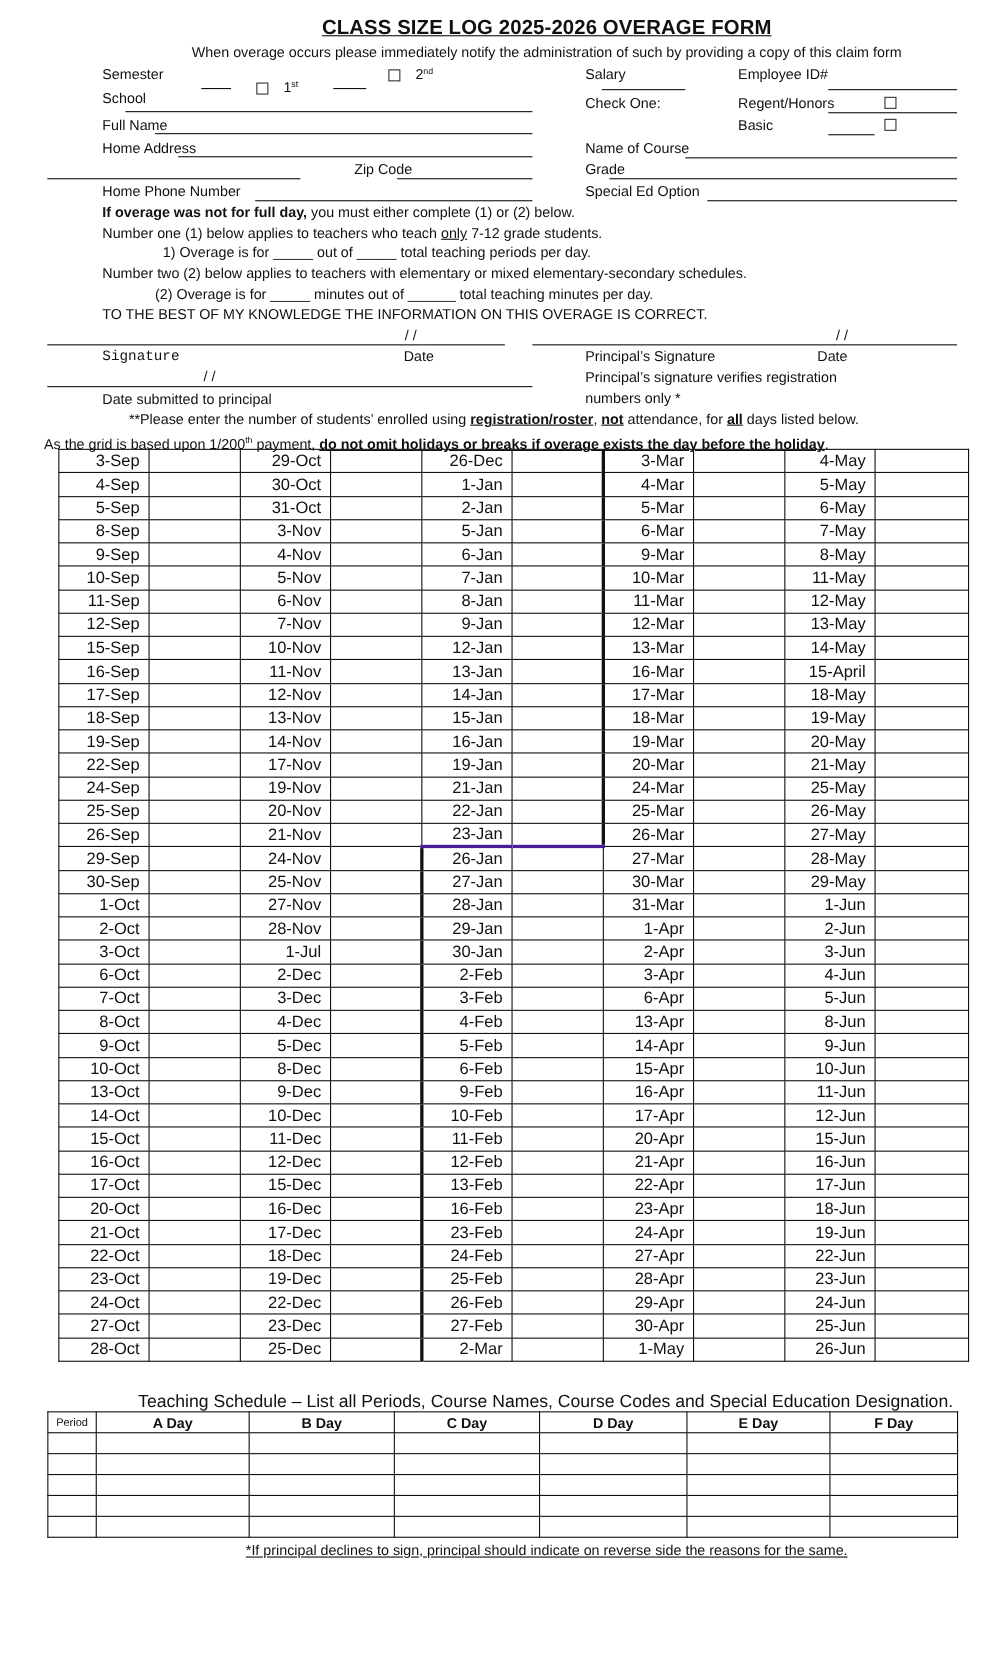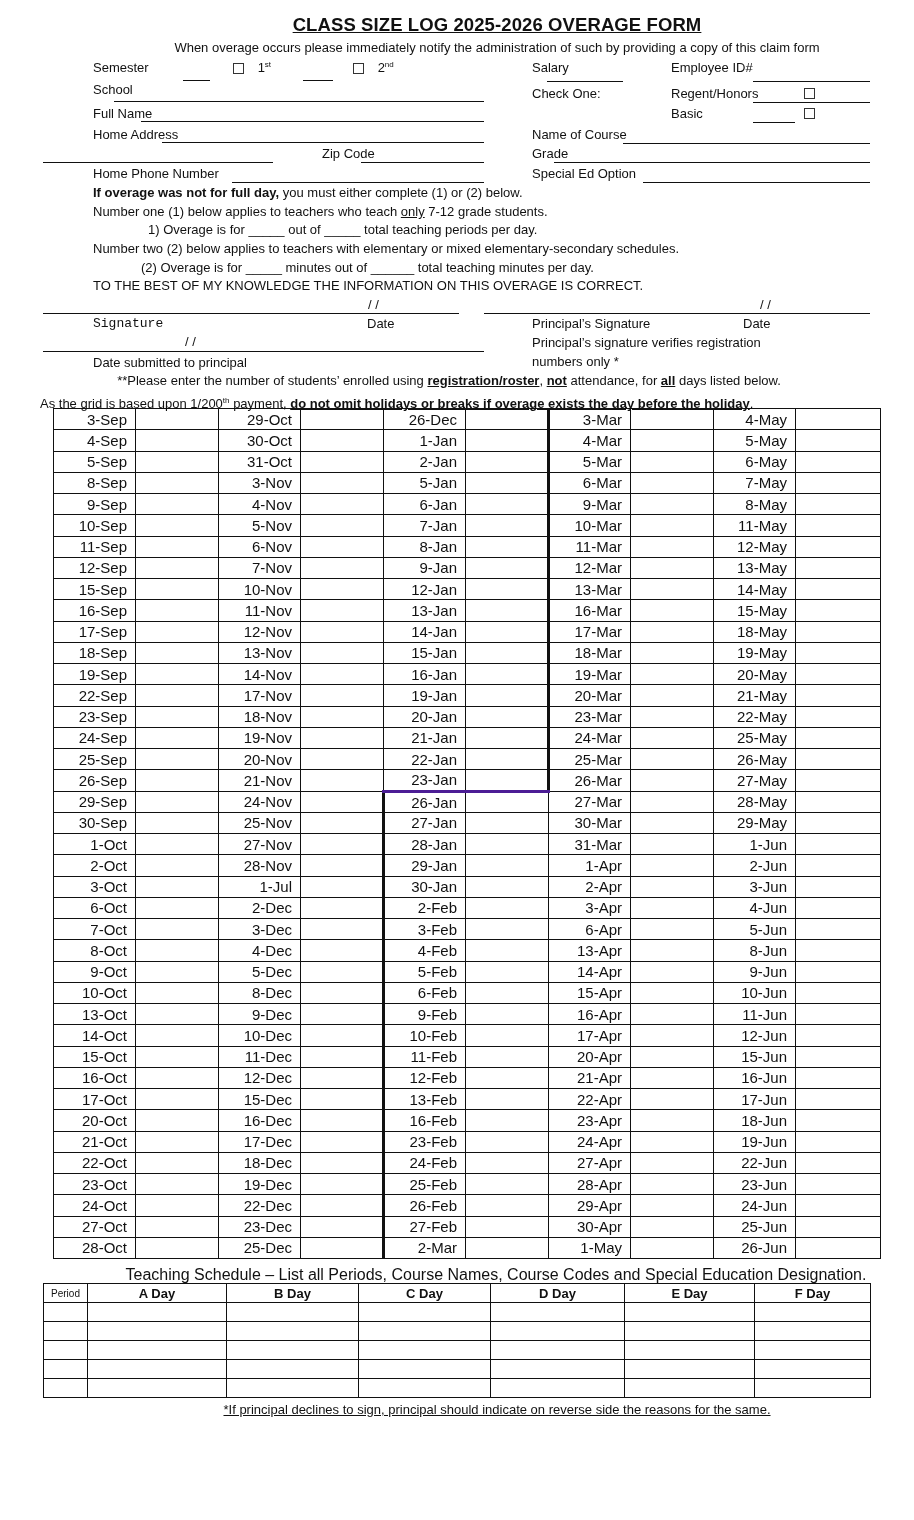--- a/index.html
+++ b/index.html
@@ -37,7 +37,7 @@
 <div class="abs sub">When overage occurs please immediately notify the administration of such by providing a copy of this claim form</div>
 
 <div class="abs lbl" style="left:53px;top:60px;">Semester</div>
-<div class="abs" style="left:193px;top:60px;">
+<div class="abs" style="left:193px;top:72px;">
   <span class="chk"></span>
   <span style="margin-left:10px">1</span><sup>st</sup>
 </div>

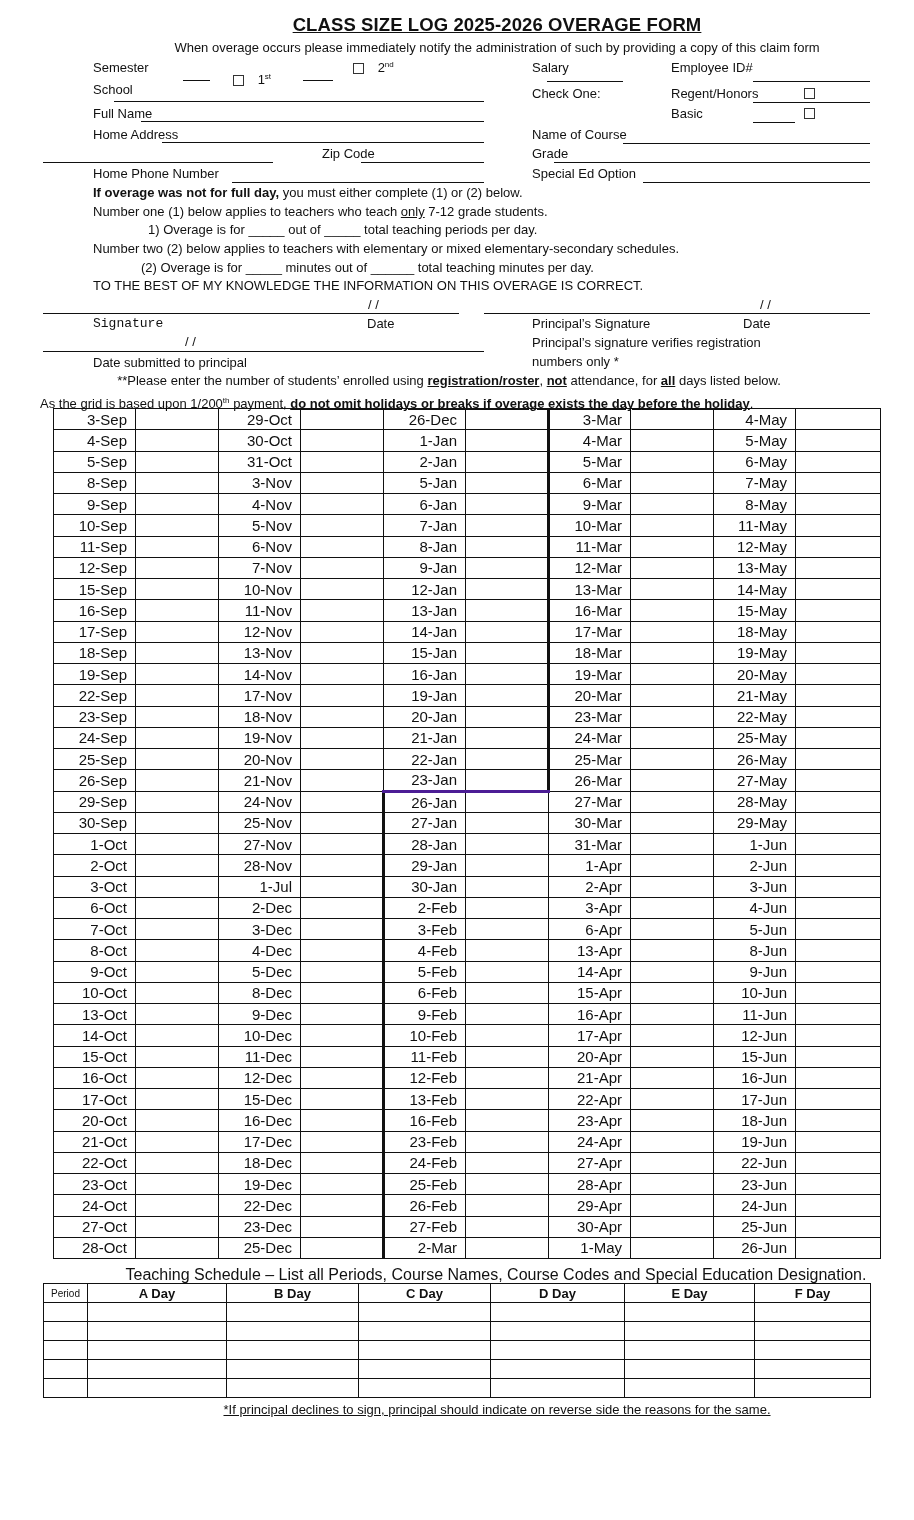--- a/index.html
+++ b/index.html
@@ -233,7 +233,7 @@
         <td></td>
         <td class="d thickL">16-Mar</td>
         <td></td>
-        <td class="d">15-May</td>
+        <td class="d">15-April</td>
         <td></td>
       </tr>
       <tr>

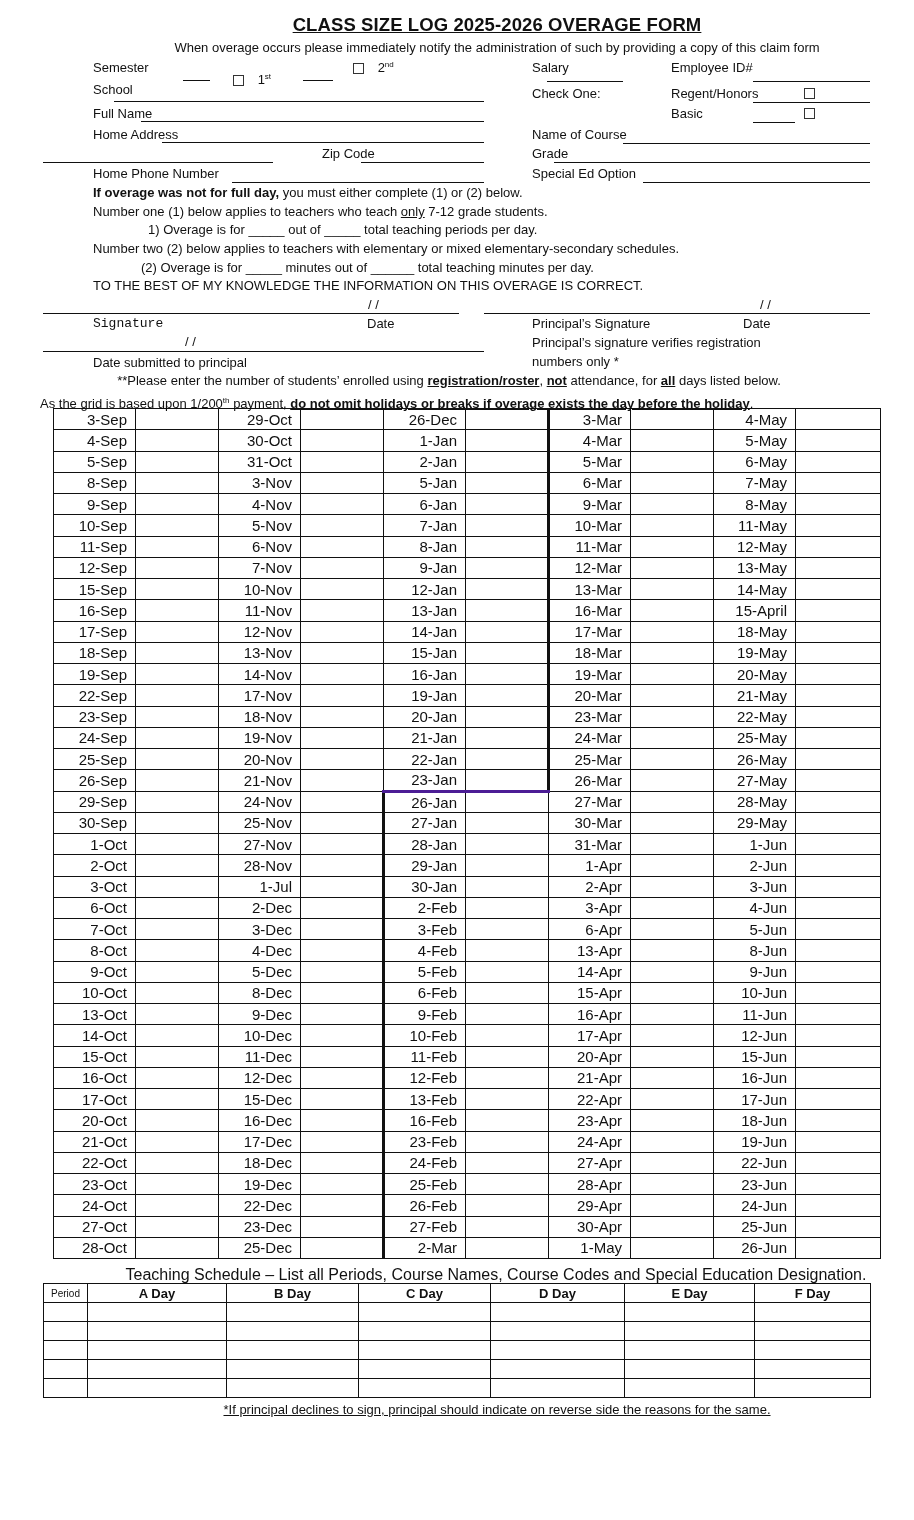--- a/index.html
+++ b/index.html
@@ -282,18 +282,6 @@
         <td class="d thickL">20-Mar</td>
         <td></td>
         <td class="d">21-May</td>
-        <td></td>
-      </tr>
-      <tr>
-        <td class="d">23-Sep</td>
-        <td></td>
-        <td class="d">18-Nov</td>
-        <td></td>
-        <td class="d">20-Jan</td>
-        <td></td>
-        <td class="d thickL">23-Mar</td>
-        <td></td>
-        <td class="d">22-May</td>
         <td></td>
       </tr>
       <tr>

